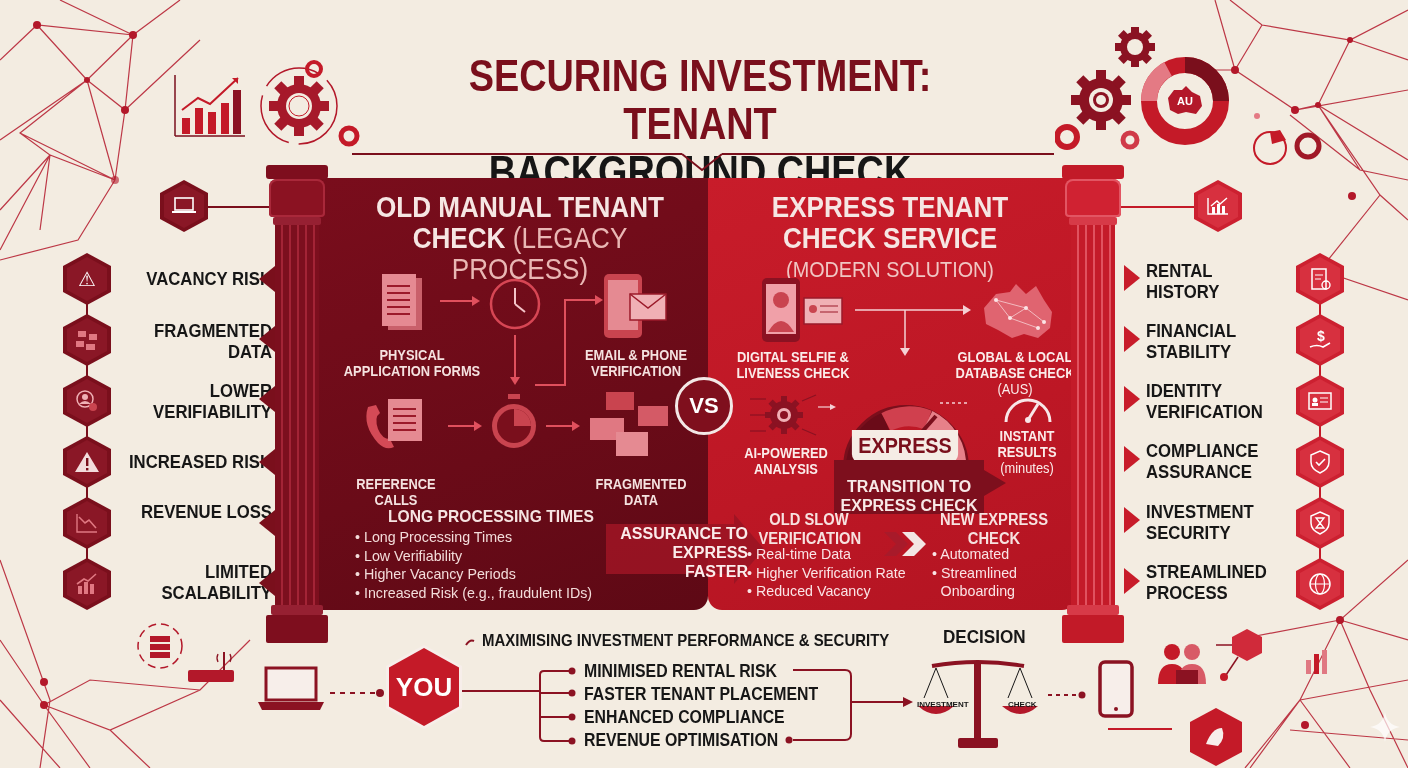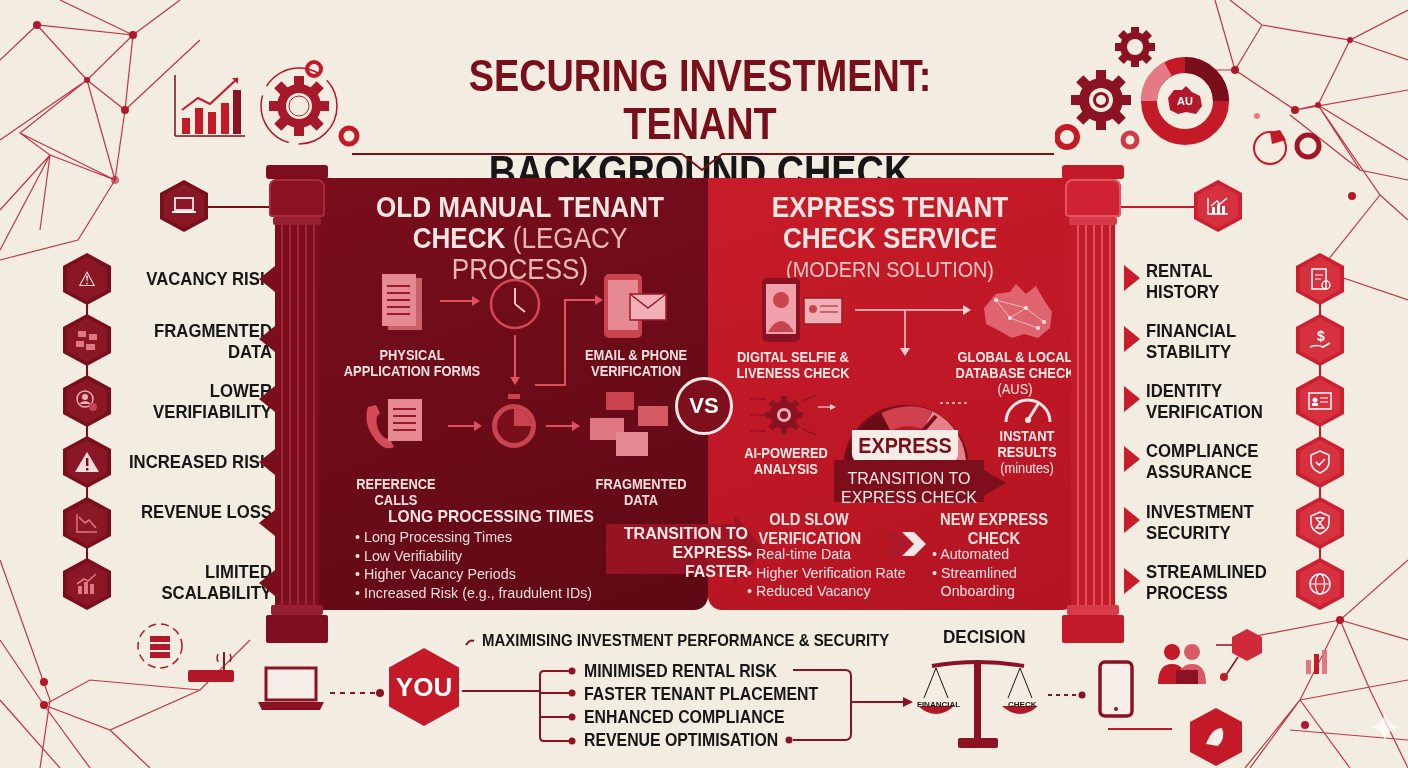--- a/index.html
+++ b/index.html
@@ -105,9 +105,9 @@
     border-radius: 0 0 8px 8px; transform: scaleX(0.9);
   }
   .trans-banner {
-    position: absolute; left: 834px; top: 460px; width: 150px; height: 42px;
-    background: #7d0f1d; color: #f8e9e7; font-weight: 400; font-size: 16px; line-height: 19px; text-align: center;
-    padding-top: 9px;
+    position: absolute; left: 834px; top: 460px; width: 150px; height: 54px;
+    background: #7d0f1d; color: #f8e9e7; font-weight: 700; font-size: 16px; line-height: 19px; text-align: center;
+    padding-top: 17px;
   }
   .trans-arrow { position: absolute; left: 984px; top: 470px; width: 0; height: 0; border-top: 13px solid transparent; border-bottom: 13px solid transparent; border-left: 22px solid #7d0f1d; }
   .trans-banner2 {

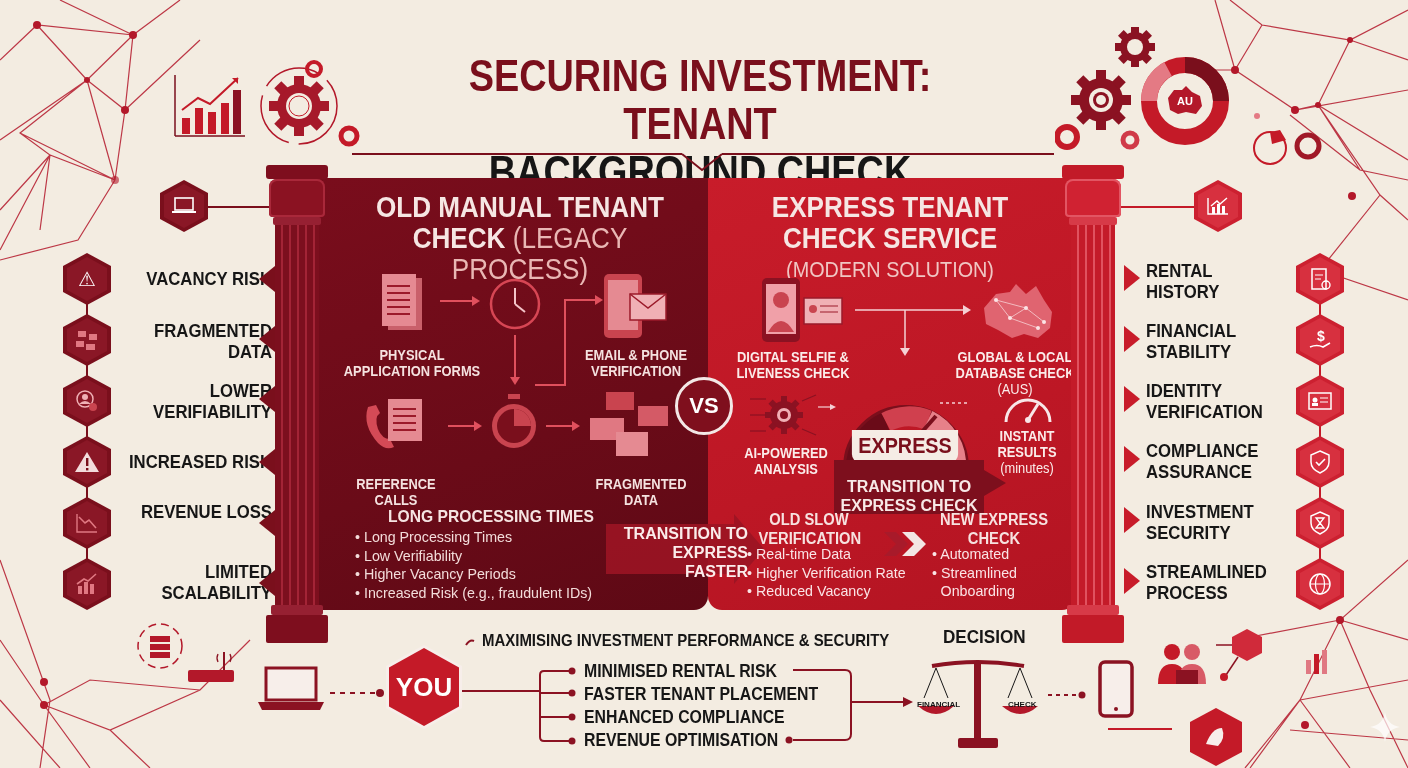--- a/index.html
+++ b/index.html
@@ -366,7 +366,7 @@
   <polygon points="0,10 128,10 128,0 158,35 128,70 128,60 0,60" fill="#9b1424" opacity="0.9"></polygon>
 </svg>
 <div class="trans-banner2">
-  <span>TRANSITION TO</span><br>
+  <span>ASSURANCE TO</span><br>
   <span>EXPRESS FASTER</span>
 </div>
 

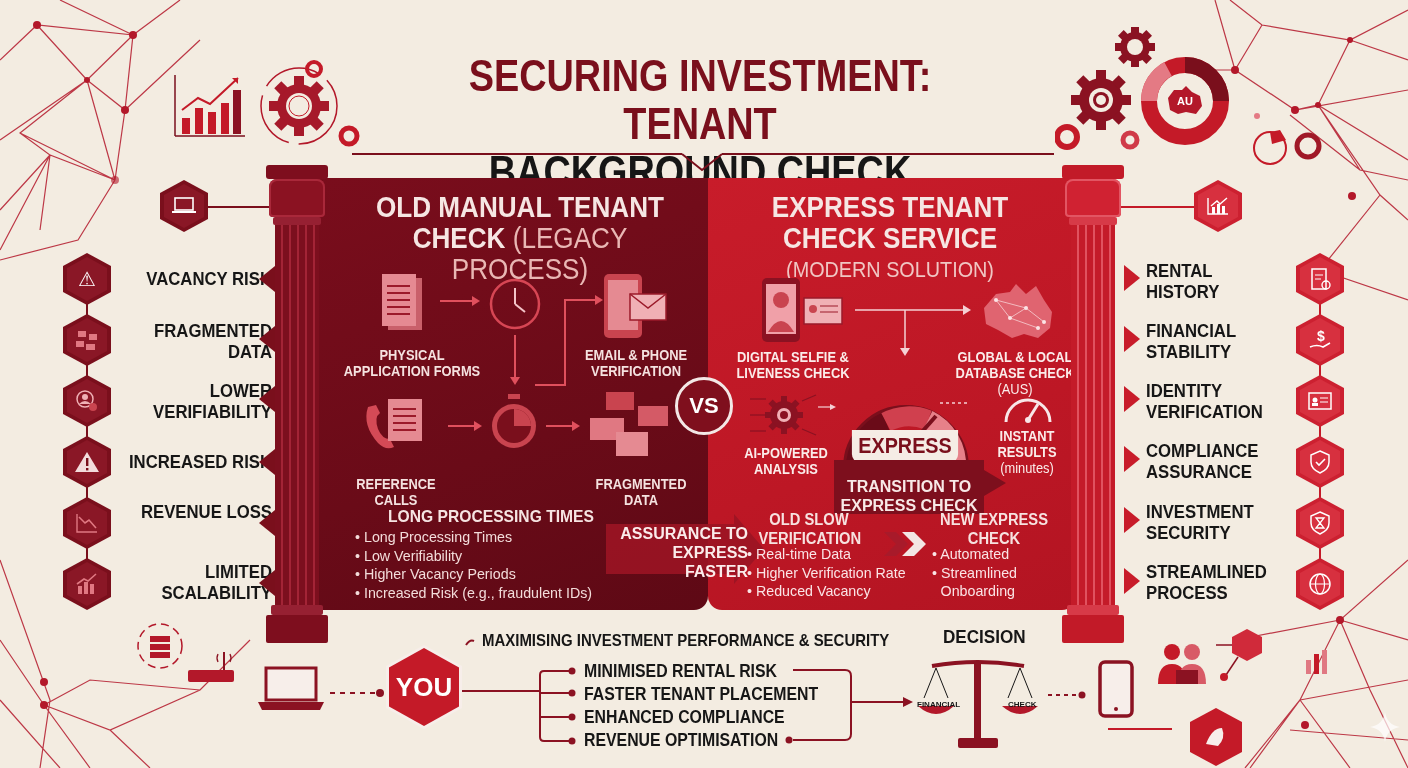--- a/index.html
+++ b/index.html
@@ -714,7 +714,7 @@
     <path d="M84 54 Q102 70 120 54 Z" fill="#b3182a"></path>
   <rect x="40" y="86" width="40" height="10" rx="2" fill="#8b1222"></rect>
 </svg>
-<div class="scale-lbl" style="left:917px;top:700px">FINANCIAL</div>
+<div class="scale-lbl" style="left:917px;top:700px">INVESTMENT</div>
 <div class="scale-lbl" style="left:1008px;top:700px">CHECK</div>
 
 <svg class="abs" style="left:1048px;top:690px" width="40" height="10">

